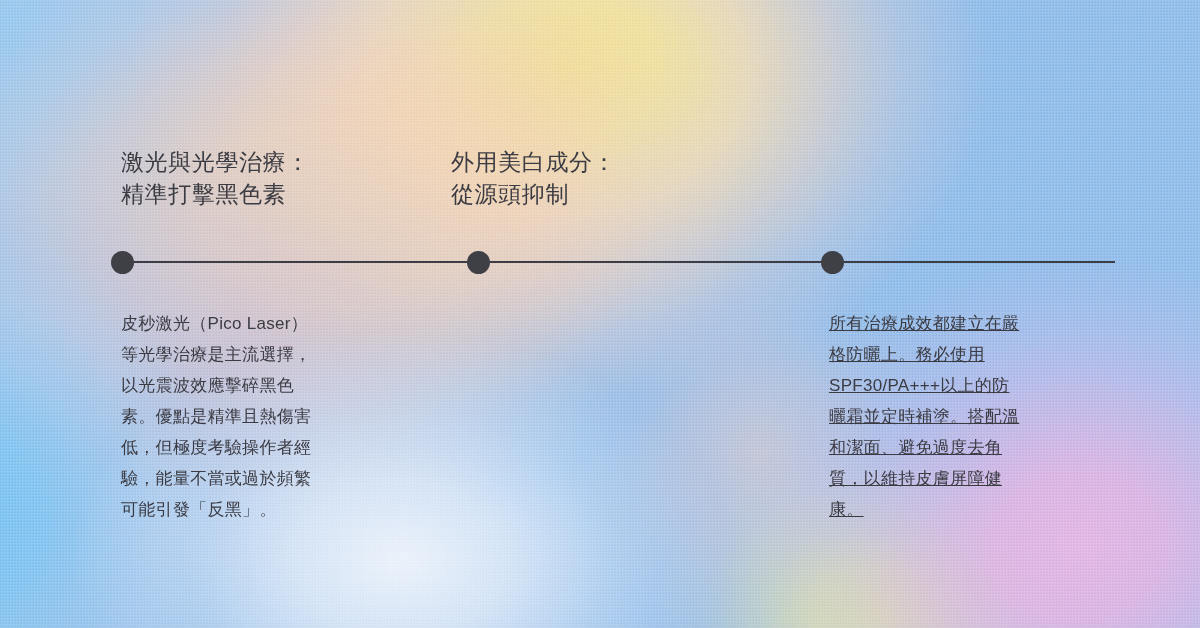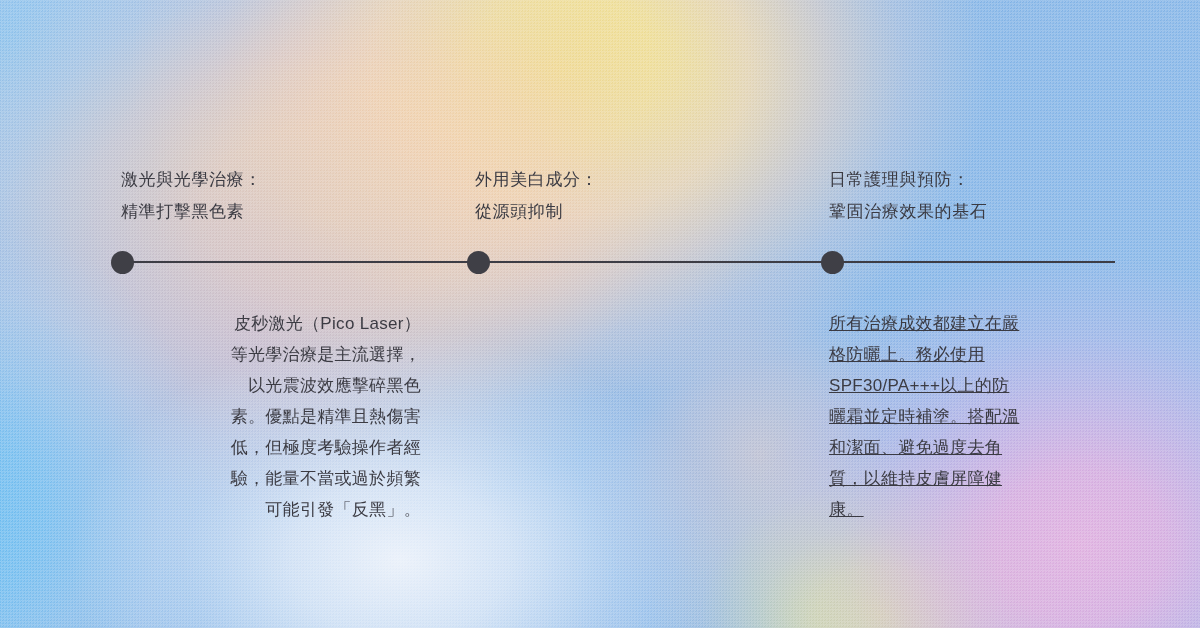--- a/index.html
+++ b/index.html
@@ -134,12 +134,11 @@
   .heading {
     position: absolute;
     color: #3b3b43;
-    font-size: 17px;
+    font-size: 23px;
     line-height: 32px;
     letter-spacing: 0.6px;
     white-space: pre-line;
     font-weight: 400;
-    margin-top: 18px;
   }
 
   .body {

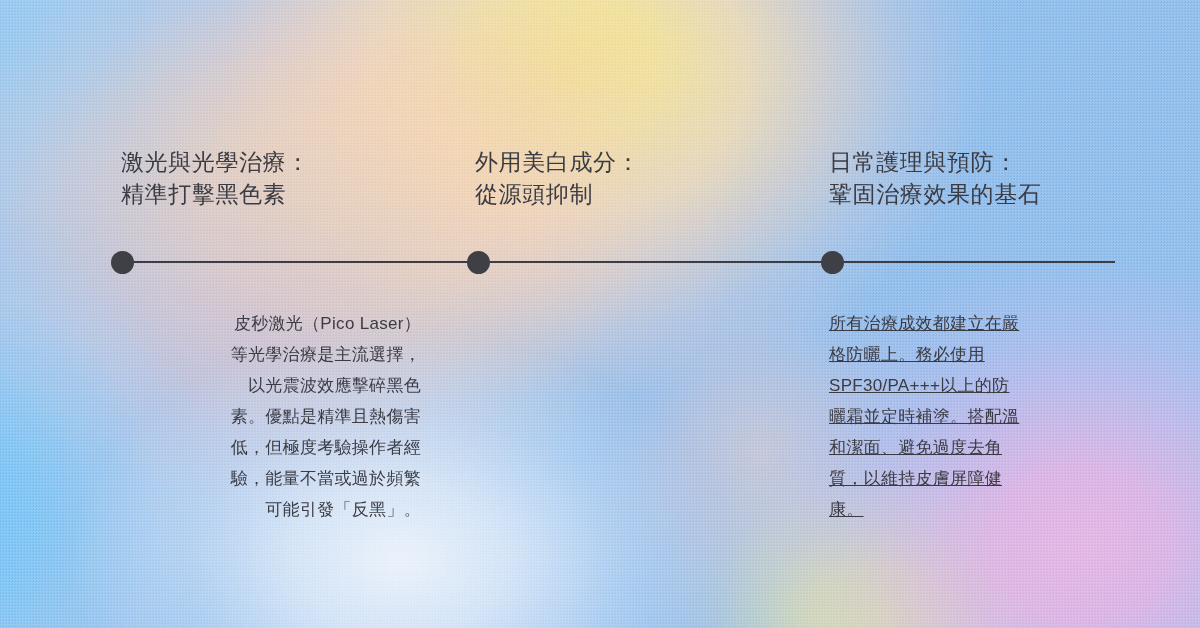--- a/index.html
+++ b/index.html
@@ -194,7 +194,7 @@
     <div class="heading" style="left:121px; top:146px; width:330px;">激光與光學治療：
 精準打擊黑色素</div>
 
-    <div class="heading" style="left:475px; top:146px; width:330px;">外用美白成分：
+    <div class="heading" style="left:451px; top:146px; width:330px;">外用美白成分：
 從源頭抑制</div>
 
     <div class="heading" style="left:829px; top:146px; width:340px;">日常護理與預防：

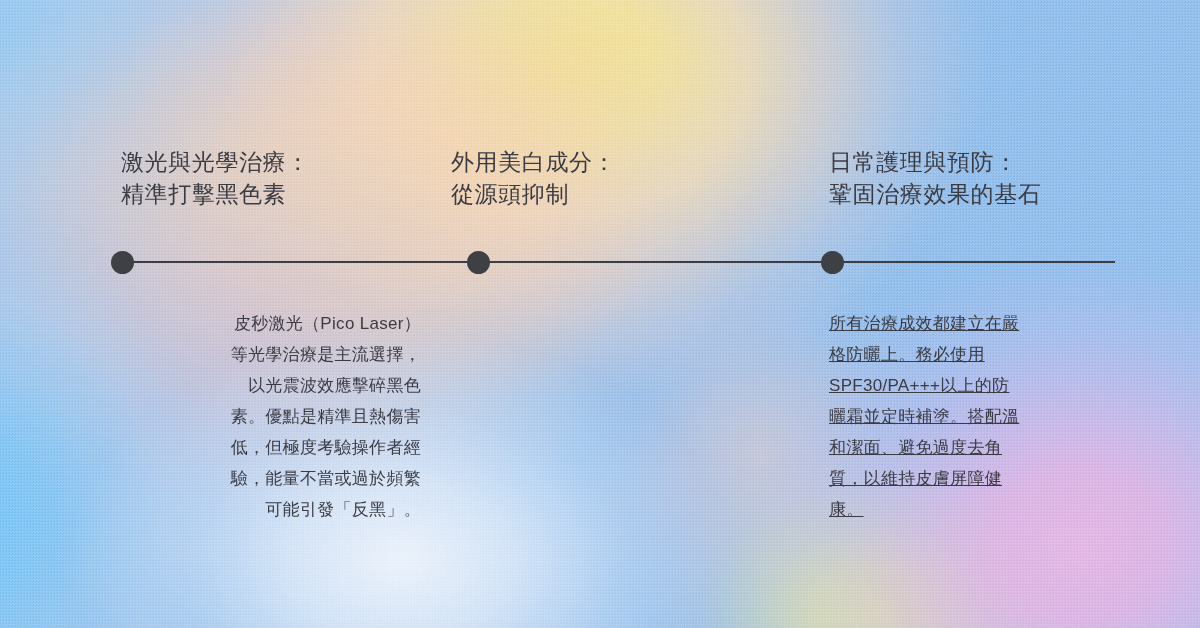--- a/index.html
+++ b/index.html
@@ -197,8 +197,6 @@
     <div class="heading" style="left:451px; top:146px; width:330px;">外用美白成分：
 從源頭抑制</div>
 
-    <div class="heading" style="left:829px; top:146px; width:340px;">日常護理與預防：
-鞏固治療效果的基石</div>
 
     <div id="timeline"></div>
     <div class="dot" id="dot-1"></div>

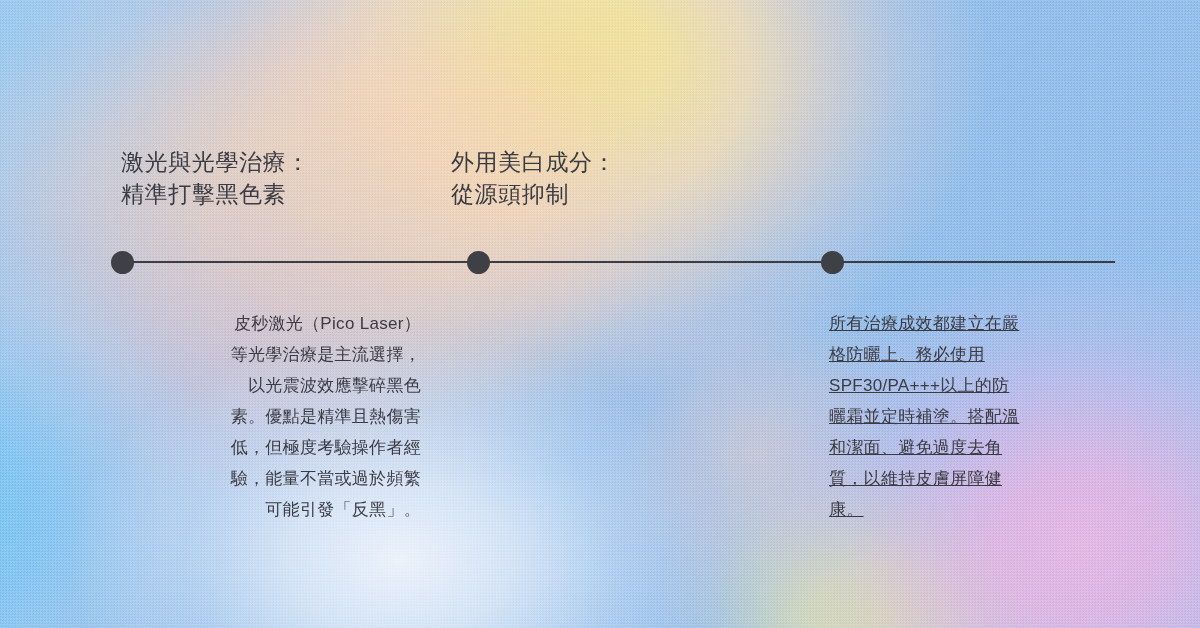--- a/index.html
+++ b/index.html
@@ -203,7 +203,7 @@
     <div class="dot" id="dot-2"></div>
     <div class="dot" id="dot-3"></div>
 
-    <div class="body" style="left:121px; top:308px; width:300px;text-align:right;">皮秒激光（Pico Laser）
+    <div class="body" style="left:121px; top:308px; width:300px;">皮秒激光（Pico Laser）
 等光學治療是主流選擇，
 以光震波效應擊碎黑色
 素。優點是精準且熱傷害

